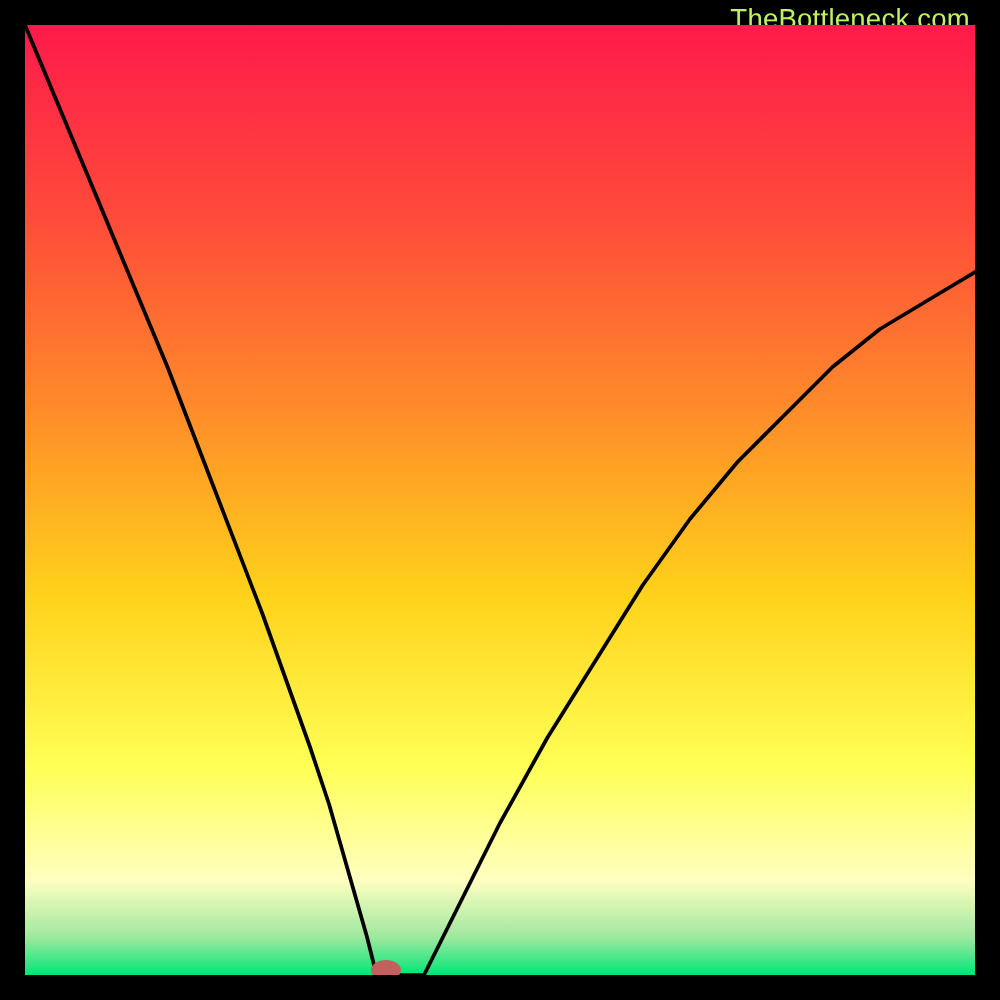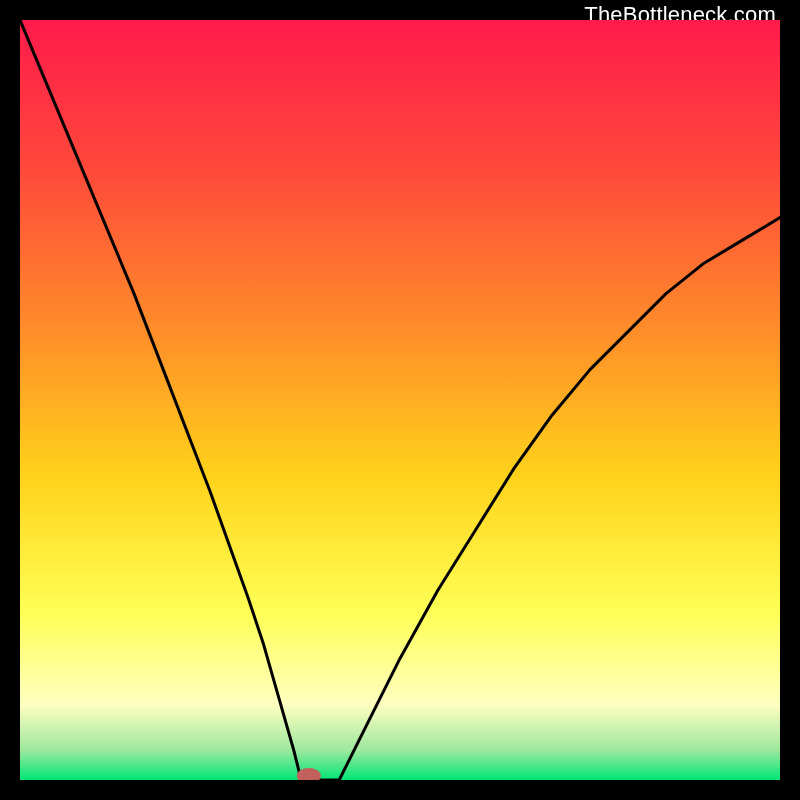--- a/index.html
+++ b/index.html
@@ -37,7 +37,7 @@
     position: absolute;
     top: 2px;
     right: 24px;
-    color: #ffffff;
+    color: #bef264;
     font-size: 22px;
     letter-spacing: 0.2px;
     font-weight: 500;

